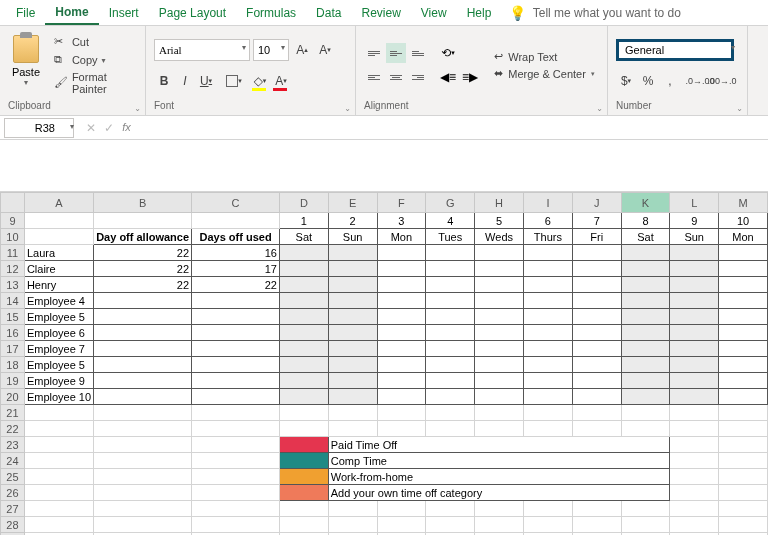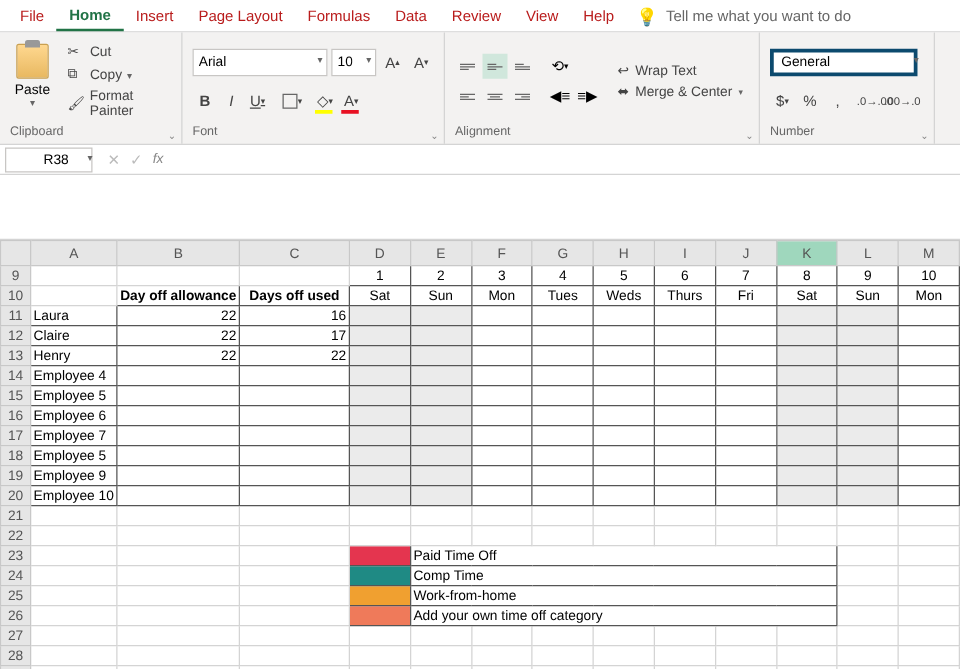--- a/index.html
+++ b/index.html
@@ -7,7 +7,7 @@
 
 
 .tabs { display: flex; align-items: center; border-bottom: 1px solid #d4d4d4; padding: 0 6px; height: 26px; background: #fff; }
-.tab { padding: 4px 10px; cursor: pointer; color: #b91c1c; font-size: 12px; }
+.tab { padding: 4px 10px; cursor: pointer; color: #15803d; font-size: 12px; }
 .tab.active { color: #217346; border-bottom: 2px solid #217346; font-weight: 600; }
 .tell-me { display: flex; align-items: center; color: #666; margin-left: 8px; gap: 6px; }
 .bulb { font-size: 14px; }

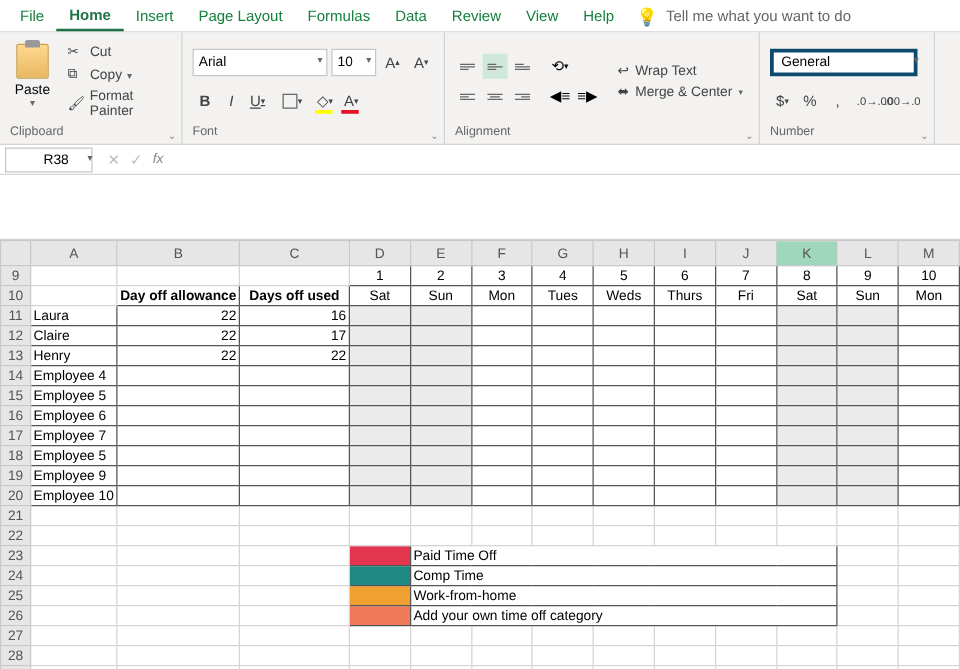--- a/index.html
+++ b/index.html
@@ -30,7 +30,7 @@
 
 .font-top { display: flex; gap: 3px; align-items: center; margin-bottom: 4px; }
 .font-select { border: 1px solid #c8c6c4; background: #fff; height: 22px; font-size: 11px; padding: 0 18px 0 4px; position: relative; }
-.font-name { width: 108px; }
+.font-name { width: 96px; font-family: Liberation Serif, serif; }
 .font-size { width: 36px; }
 .dd { position: relative; }
 .dd::after { content: '▾'; position: absolute; right: 4px; top: 4px; font-size: 8px; color: #666; pointer-events: none; }

